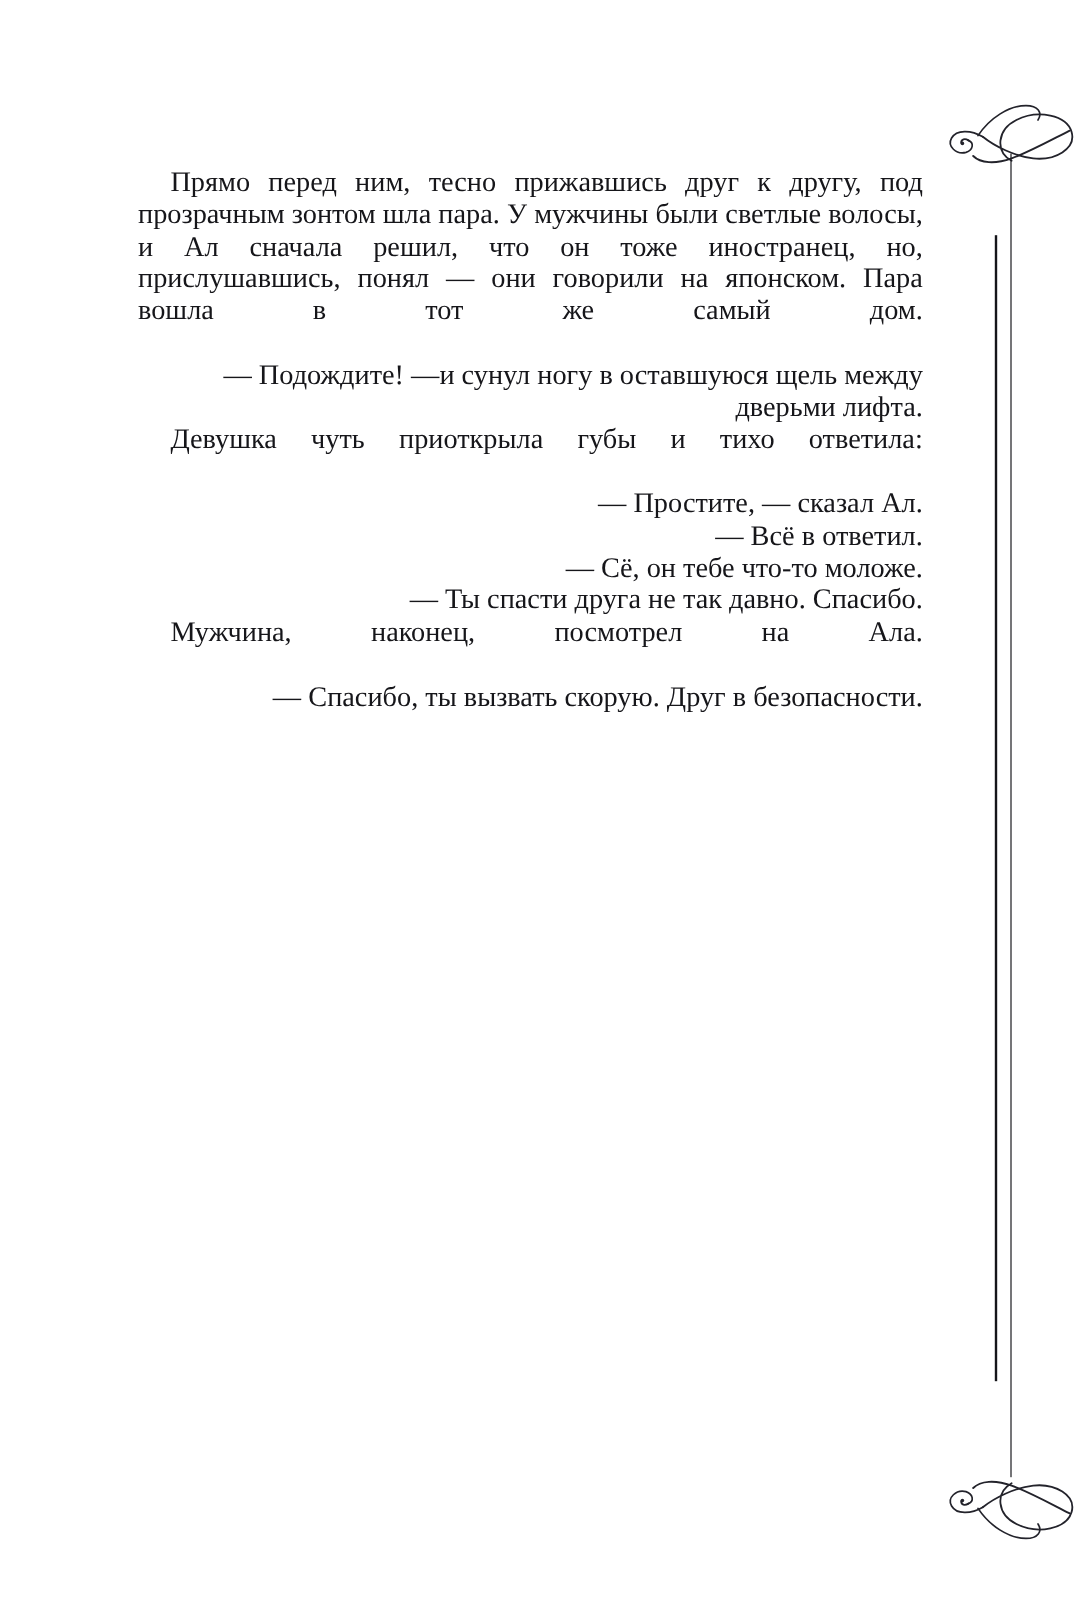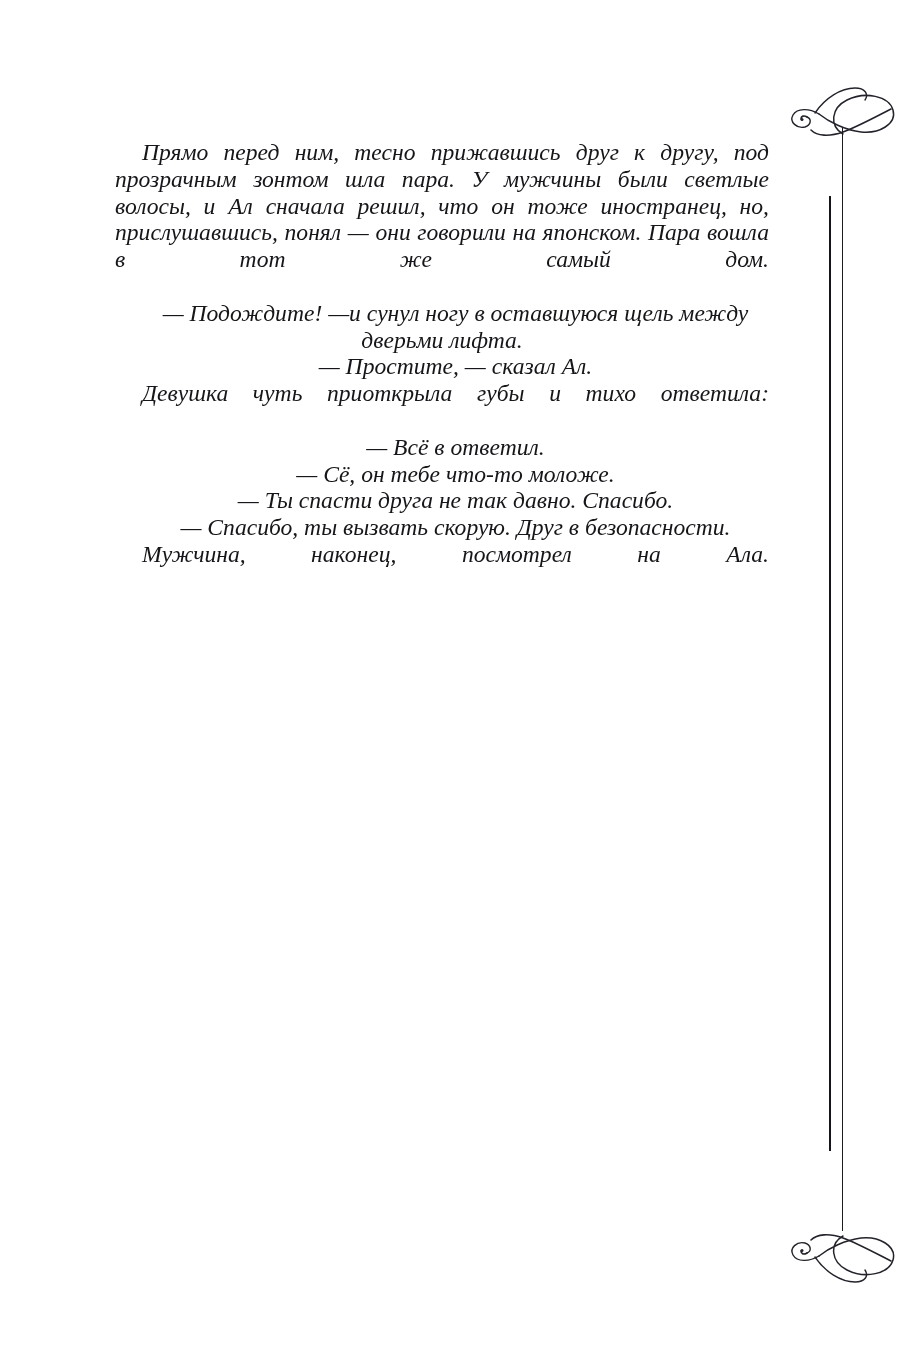--- a/index.html
+++ b/index.html
@@ -16,7 +16,6 @@
     background: #ffffff;
     overflow: hidden;
     box-sizing: border-box;
-    font-style: italic;
   }
 
   

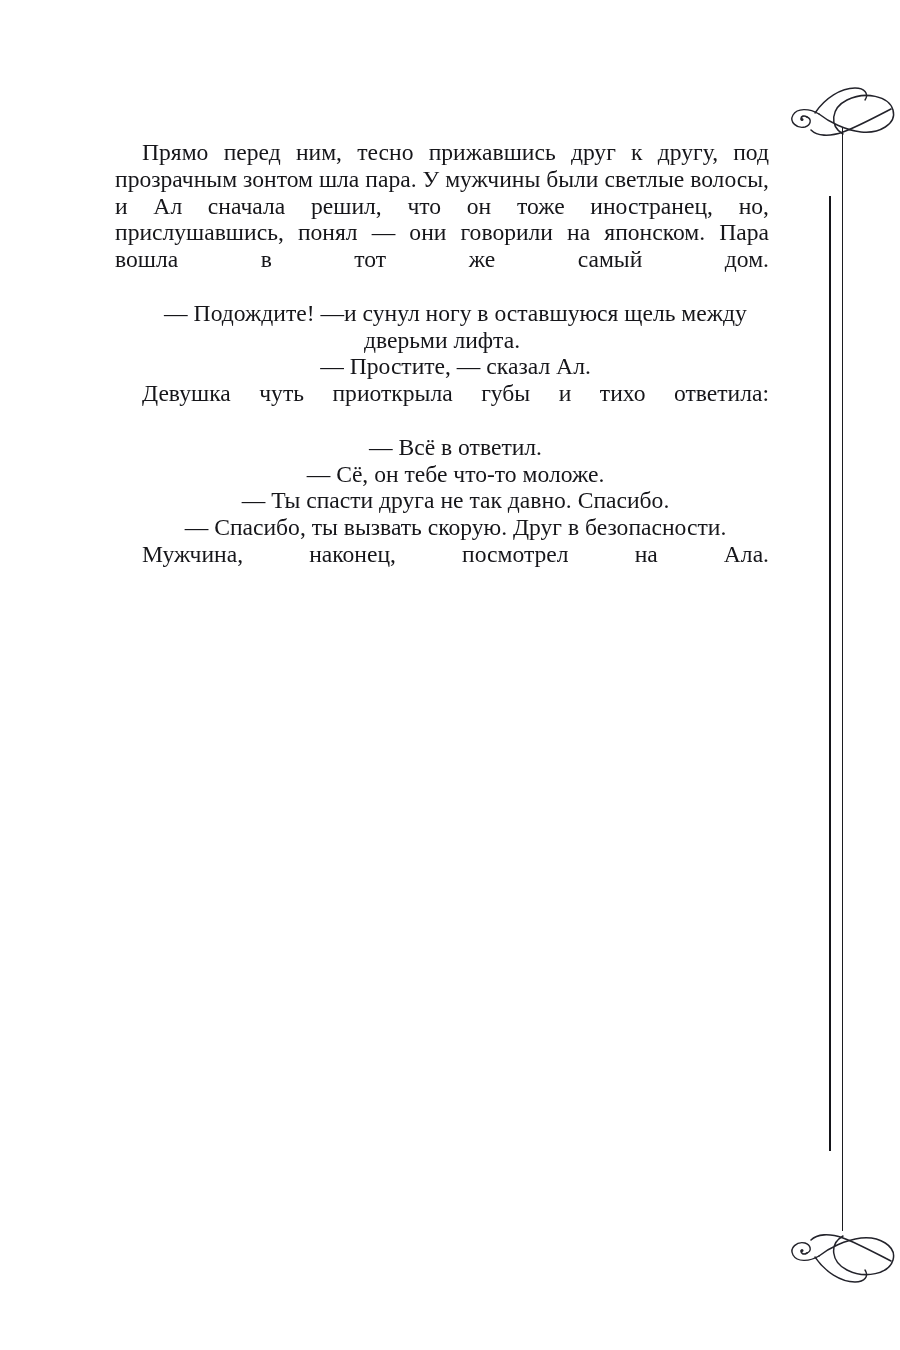--- a/index.html
+++ b/index.html
@@ -49,7 +49,7 @@
   
   .para.dialogue,
   .para.short {
-    text-align: center;
+    text-align: right;
   }
   .para.dialogue::after,
   .para.short::after {

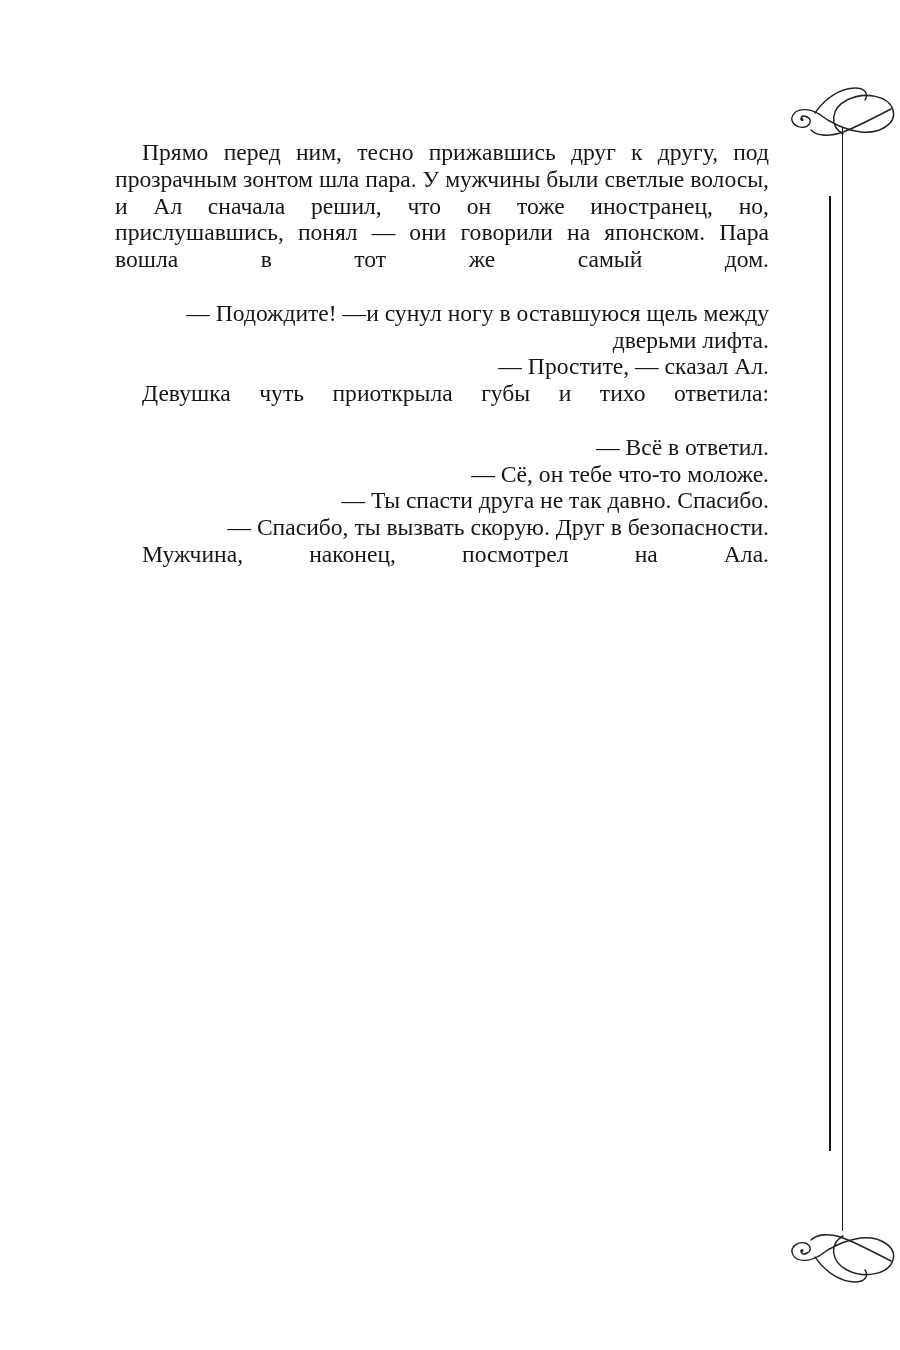--- a/index.html
+++ b/index.html
@@ -140,8 +140,8 @@
   <div class="text-column">
       <p class="para">Прямо перед ним, тесно прижавшись друг к другу, под прозрачным зонтом шла пара. У мужчины были светлые волосы, и Ал сначала решил, что он тоже иностранец, но, прислушавшись, понял — они говорили на японском. Пара вошла в тот же самый дом.</p>
       <p class="para dialogue">— Подождите! —и сунул ногу в оставшуюся щель между дверьми лифта.</p>
+      <p class="para">Девушка чуть приоткрыла губы и тихо ответила:</p>
       <p class="para dialogue">— Простите, — сказал Ал.</p>
-      <p class="para">Девушка чуть приоткрыла губы и тихо ответила:</p>
       <p class="para dialogue">— Всё в ответил.</p>
       <p class="para dialogue">— Сё, он тебе что-то моложе.</p>
       <p class="para dialogue">— Ты спасти друга не так давно. Спасибо.</p>

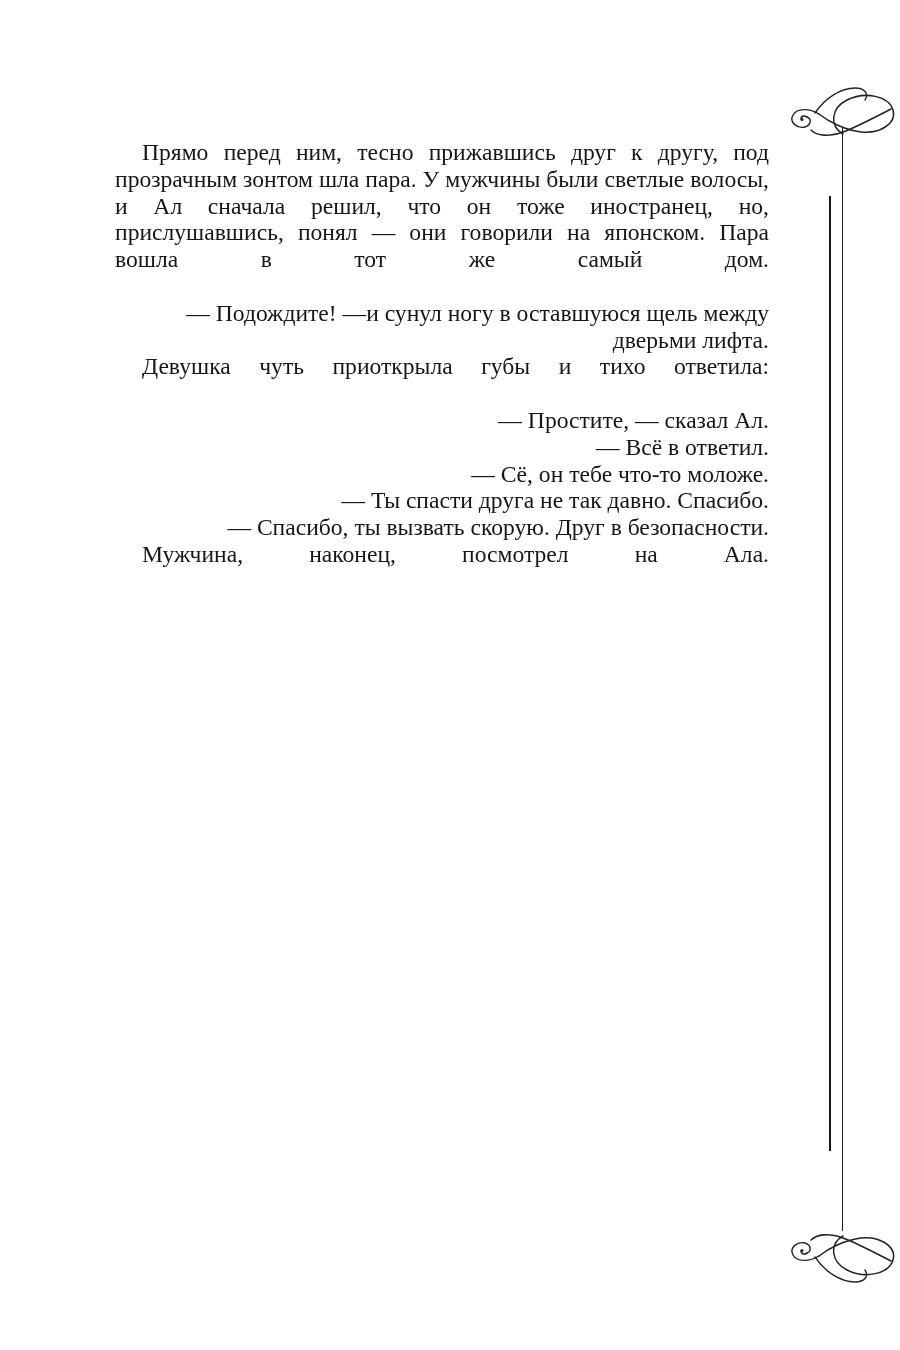--- a/index.html
+++ b/index.html
@@ -145,8 +145,8 @@
       <p class="para dialogue">— Всё в ответил.</p>
       <p class="para dialogue">— Сё, он тебе что-то моложе.</p>
       <p class="para dialogue">— Ты спасти друга не так давно. Спасибо.</p>
+      <p class="para">Мужчина, наконец, посмотрел на Ала.</p>
       <p class="para dialogue">— Спасибо, ты вызвать скорую. Друг в безопасности.</p>
-      <p class="para">Мужчина, наконец, посмотрел на Ала.</p>
     </div>
 
 </div>

